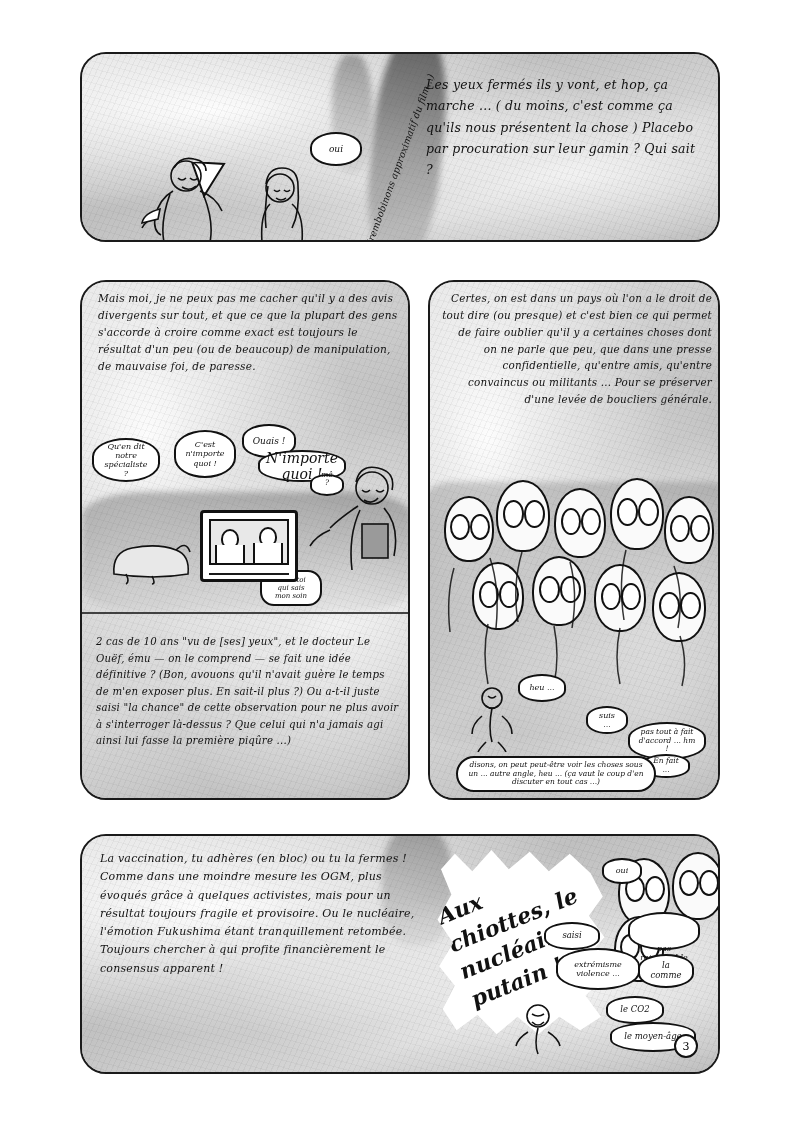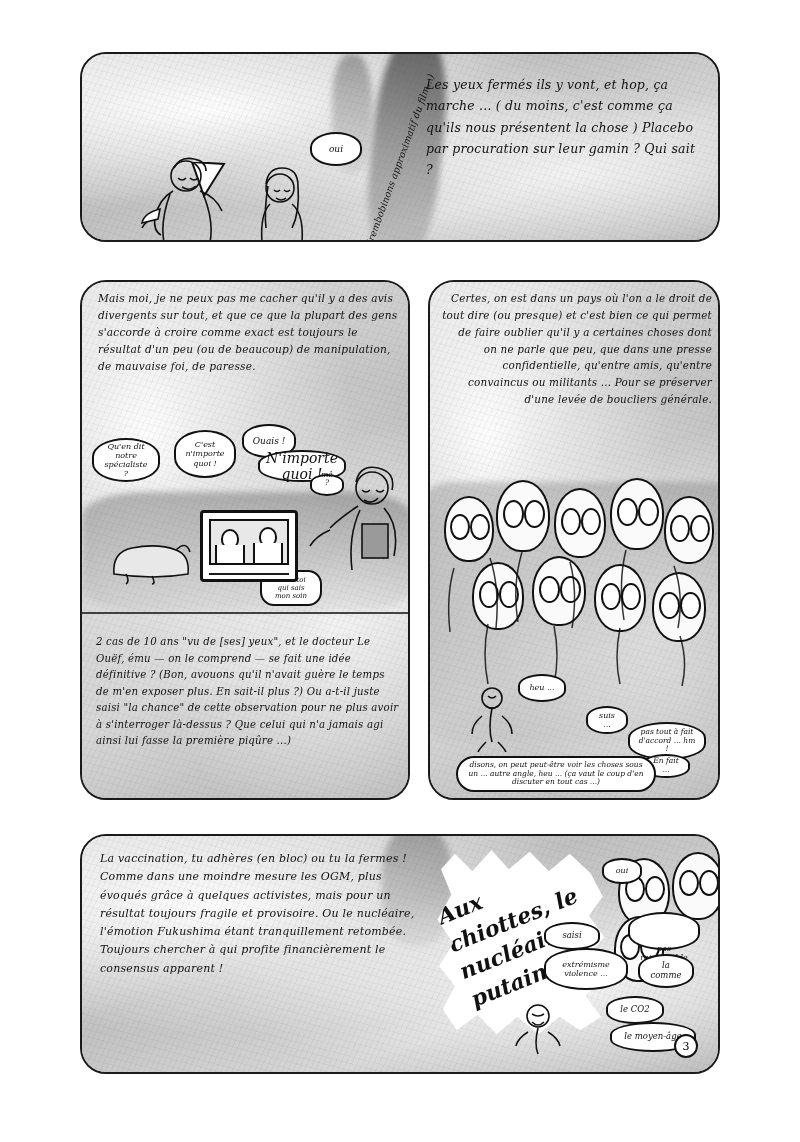--- a/index.html
+++ b/index.html
@@ -475,7 +475,7 @@
     <div class="bubble" style="left:546px; top:76px; width:72px; height:38px;">
       <div class="t" style="font-size:8px;margin-top:44px;">pas raisonnable</div>
     </div>
-    <div class="bubble" style="left:462px; top:112px; width:84px; height:42px;">
+    <div class="bubble" style="left:474px; top:112px; width:84px; height:42px;">
       <div class="t" style="font-size:8px;">extrémisme violence ...</div>
     </div>
     <div class="bubble" style="left:556px; top:118px; width:56px; height:34px;">

